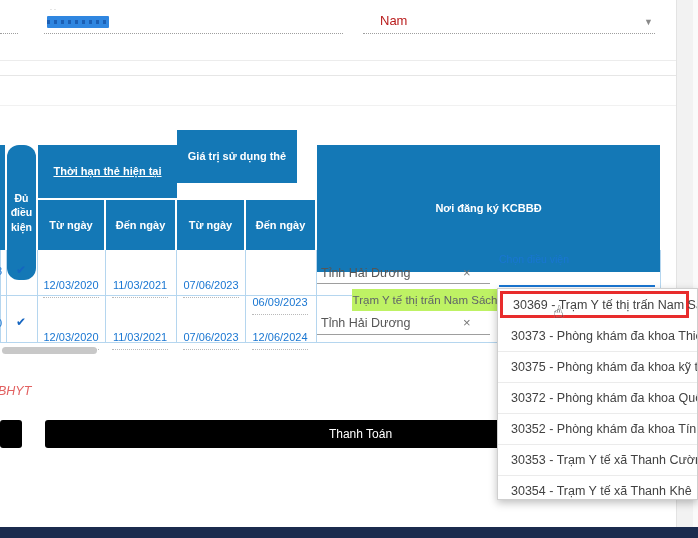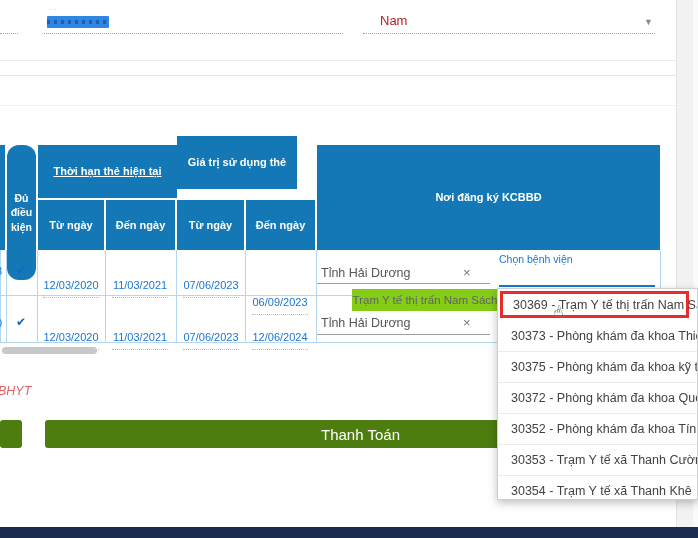--- a/index.html
+++ b/index.html
@@ -89,7 +89,7 @@
   <div class="th" style="left:0;top:145px;width:5px;height:105px;"></div>
   <div class="th" style="left:7px;top:145px;width:29px;height:135px;font-size:10.5px;border-radius:12px;">Đủ điều kiện</div>
   <div class="th" style="left:38px;top:145px;width:139px;height:53px;text-decoration:underline;">Thời hạn thẻ hiện tại</div>
-  <div class="th" style="left:177px;top:136px;width:120px;height:53px;">Giá trị sử dụng thẻ</div>
+  <div class="th" style="left:177px;top:130px;width:120px;height:53px;">Giá trị sử dụng thẻ</div>
   <div class="th" style="left:317px;top:145px;width:343px;height:105px;">Nơi đăng ký KCBBĐ</div>
   <div class="th" style="left:38px;top:200px;width:66px;height:50px;">Từ ngày</div>
   <div class="th" style="left:106px;top:200px;width:69px;height:50px;">Đến ngày</div>

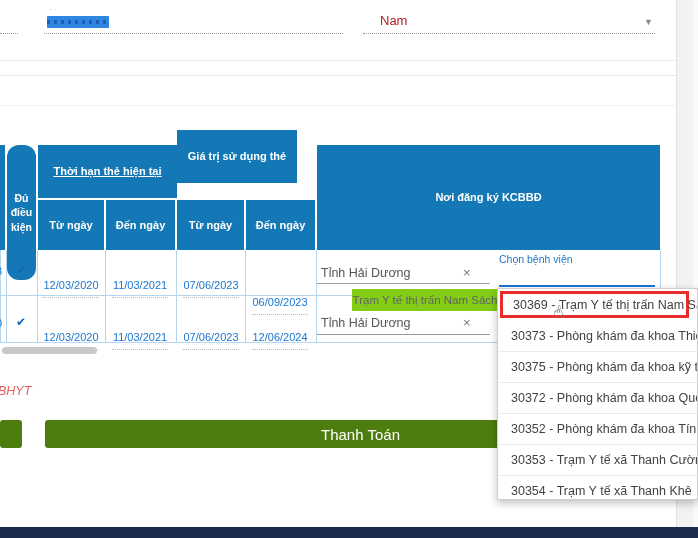--- a/index.html
+++ b/index.html
@@ -90,7 +90,7 @@
   <div class="th" style="left:7px;top:145px;width:29px;height:135px;font-size:10.5px;border-radius:12px;">Đủ điều kiện</div>
   <div class="th" style="left:38px;top:145px;width:139px;height:53px;text-decoration:underline;">Thời hạn thẻ hiện tại</div>
   <div class="th" style="left:177px;top:130px;width:120px;height:53px;">Giá trị sử dụng thẻ</div>
-  <div class="th" style="left:317px;top:145px;width:343px;height:105px;">Nơi đăng ký KCBBĐ</div>
+  <div class="th" style="left:317px;top:145px;width:343px;height:127px;">Nơi đăng ký KCBBĐ</div>
   <div class="th" style="left:38px;top:200px;width:66px;height:50px;">Từ ngày</div>
   <div class="th" style="left:106px;top:200px;width:69px;height:50px;">Đến ngày</div>
   <div class="th" style="left:177px;top:200px;width:67px;height:50px;">Từ ngày</div>

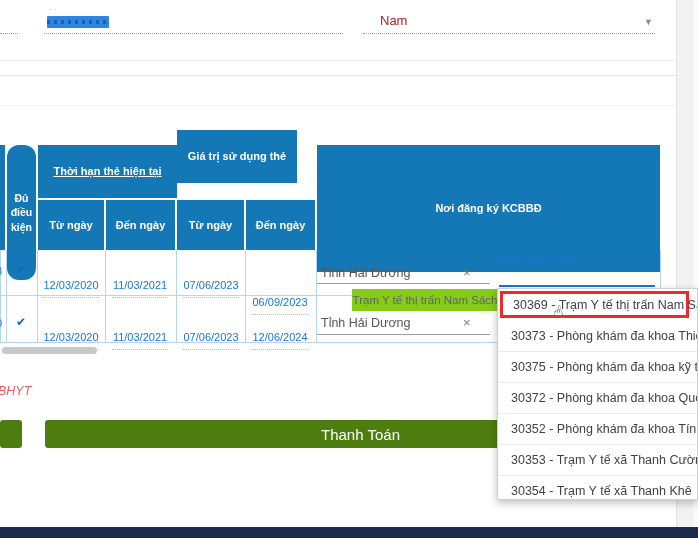--- a/index.html
+++ b/index.html
@@ -116,7 +116,7 @@
   <div class="place-input" style="left:321px;top:266px;">Tỉnh Hải Dương</div>
   <div class="clear-x" style="left:463px;top:265px;">×</div>
   <div class="place-underline" style="left:317px;top:283px;width:173px;"></div>
-  <div class="choose-label" style="left:499px;top:253px;">Chọn bệnh viện</div>
+  <div class="choose-label" style="left:499px;top:253px;">Chọn điều viện</div>
   <div class="focus-underline" style="left:499px;top:285px;width:156px;"></div>
 
   <div class="stub-num" style="left:0;top:317px;"><span>0</span></div>

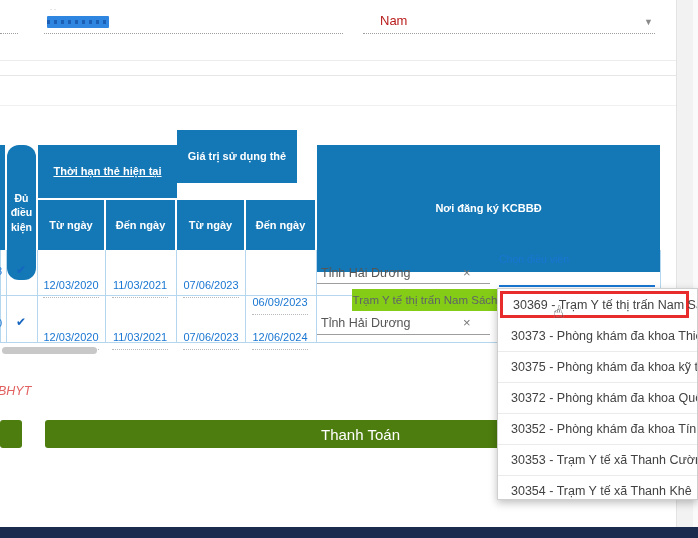--- a/index.html
+++ b/index.html
@@ -51,7 +51,7 @@
   .bottom-bar{position:absolute;left:0;top:527px;width:698px;height:11px;background:#1b2b4e;}
   
   .tooltip{position:absolute;left:352px;top:289px;width:146px;height:22px;
-     background:#84cc16;color:#5f6368;font-size:11.5px;display:flex;align-items:center;
+     background:#bef264;color:#5f6368;font-size:11.5px;display:flex;align-items:center;
      justify-content:center;z-index:5;}
   
   .dropdown{position:absolute;left:497px;top:288px;width:201px;height:212px;

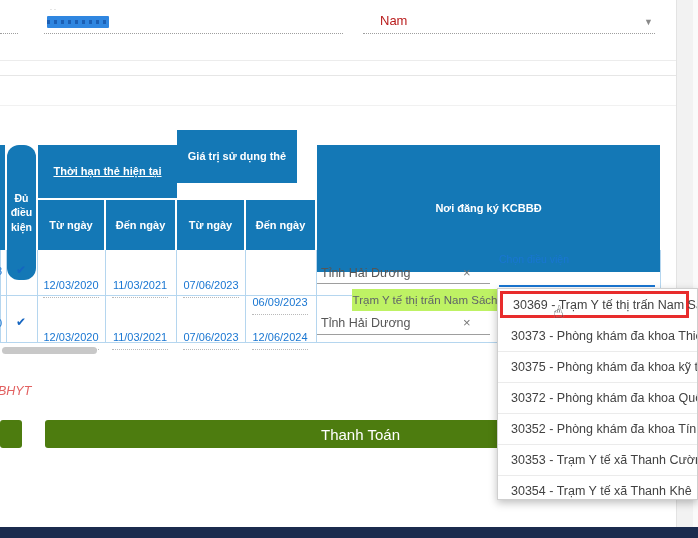--- a/index.html
+++ b/index.html
@@ -45,8 +45,8 @@
   
   .note-red{position:absolute;left:-2px;top:384px;color:#e26060;font-size:12.5px;
      font-style:italic;font-weight:500;}
-  .btn-blue{position:absolute;background:#4d7c0f;border-radius:3px;border:none;
-     color:#fff;font-size:15px;display:flex;align-items:center;justify-content:center;
+  .btn-blue{position:absolute;background:#000000;border-radius:3px;border:none;
+     color:#fff;font-size:12px;display:flex;align-items:center;justify-content:center;
      font-family:inherit;cursor:pointer;}
   .bottom-bar{position:absolute;left:0;top:527px;width:698px;height:11px;background:#1b2b4e;}
   

